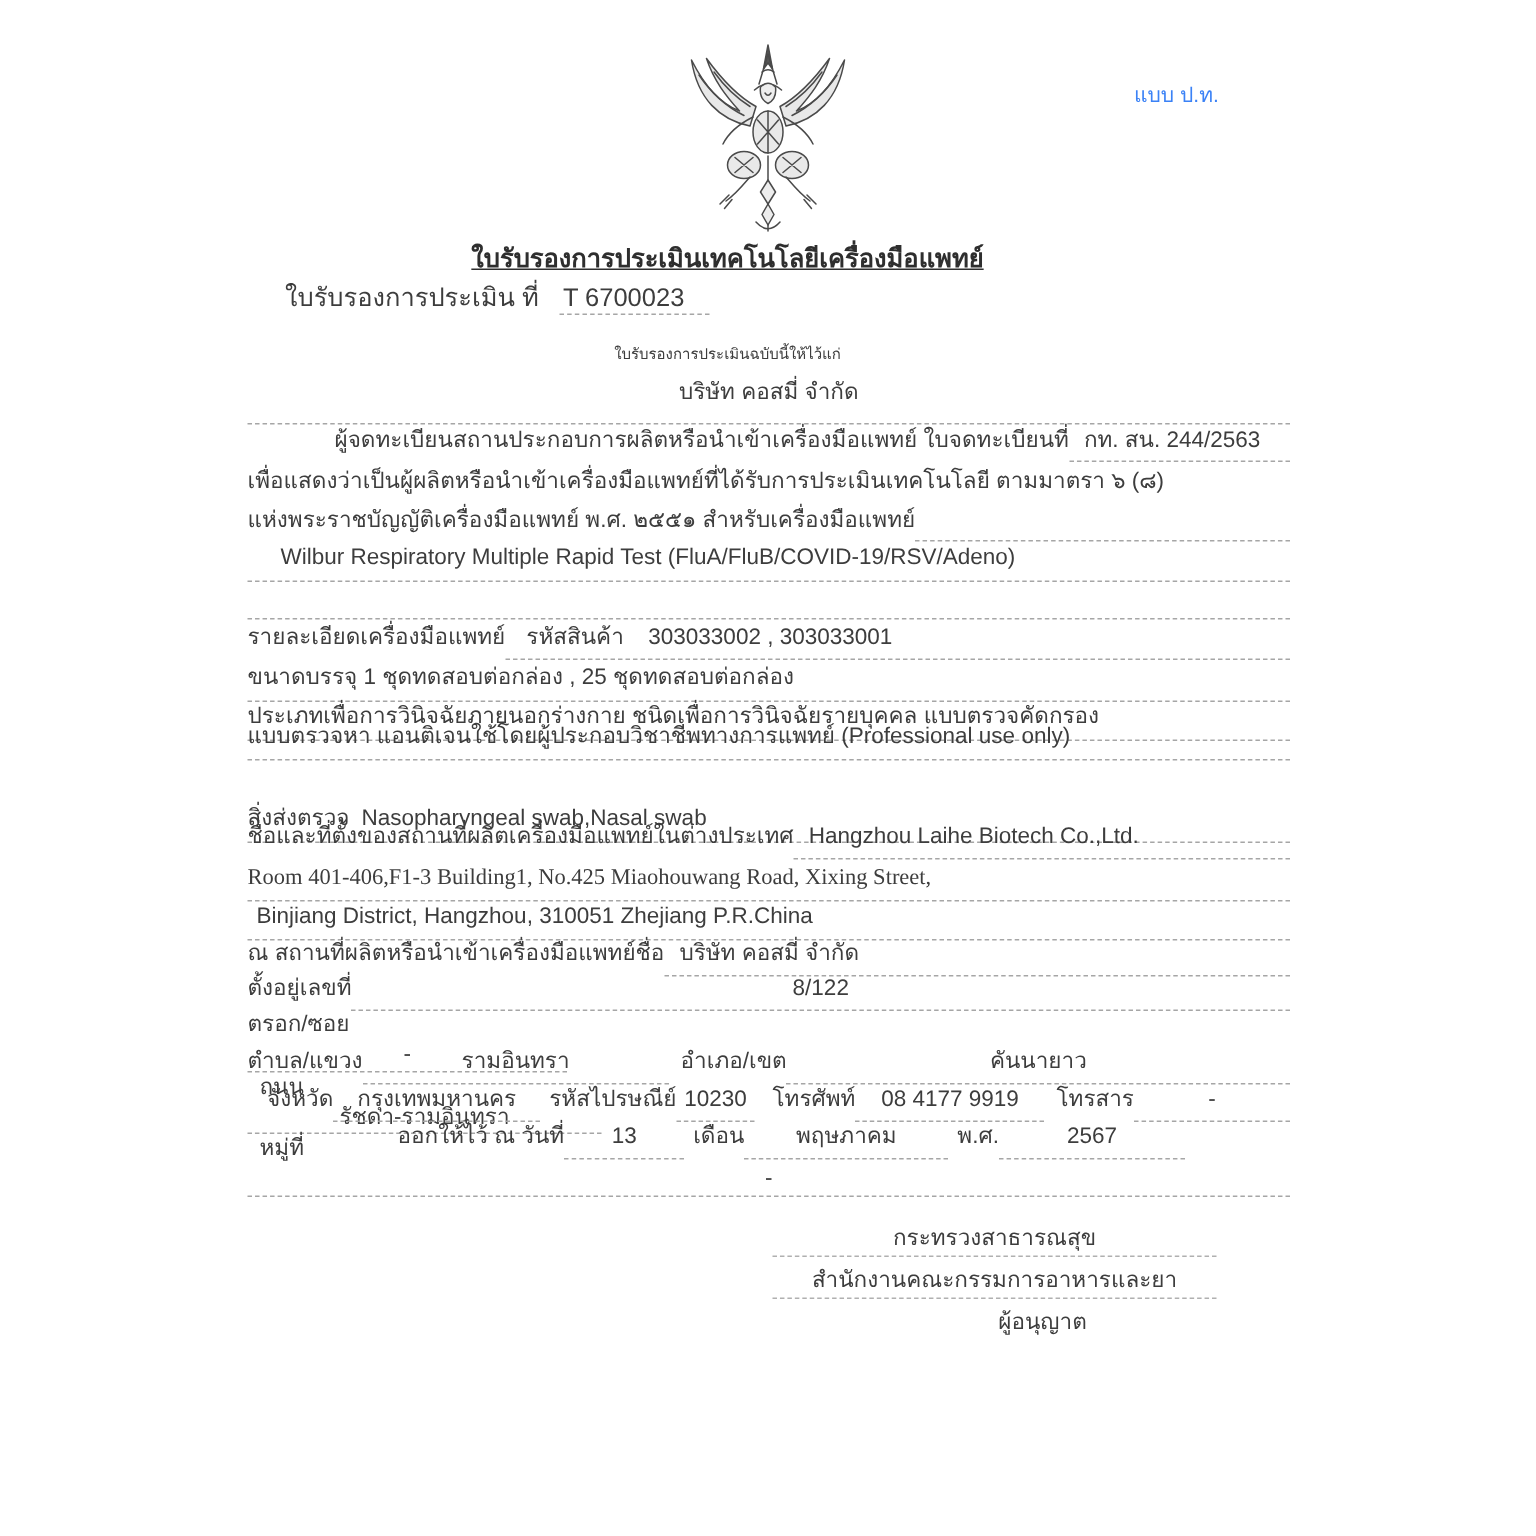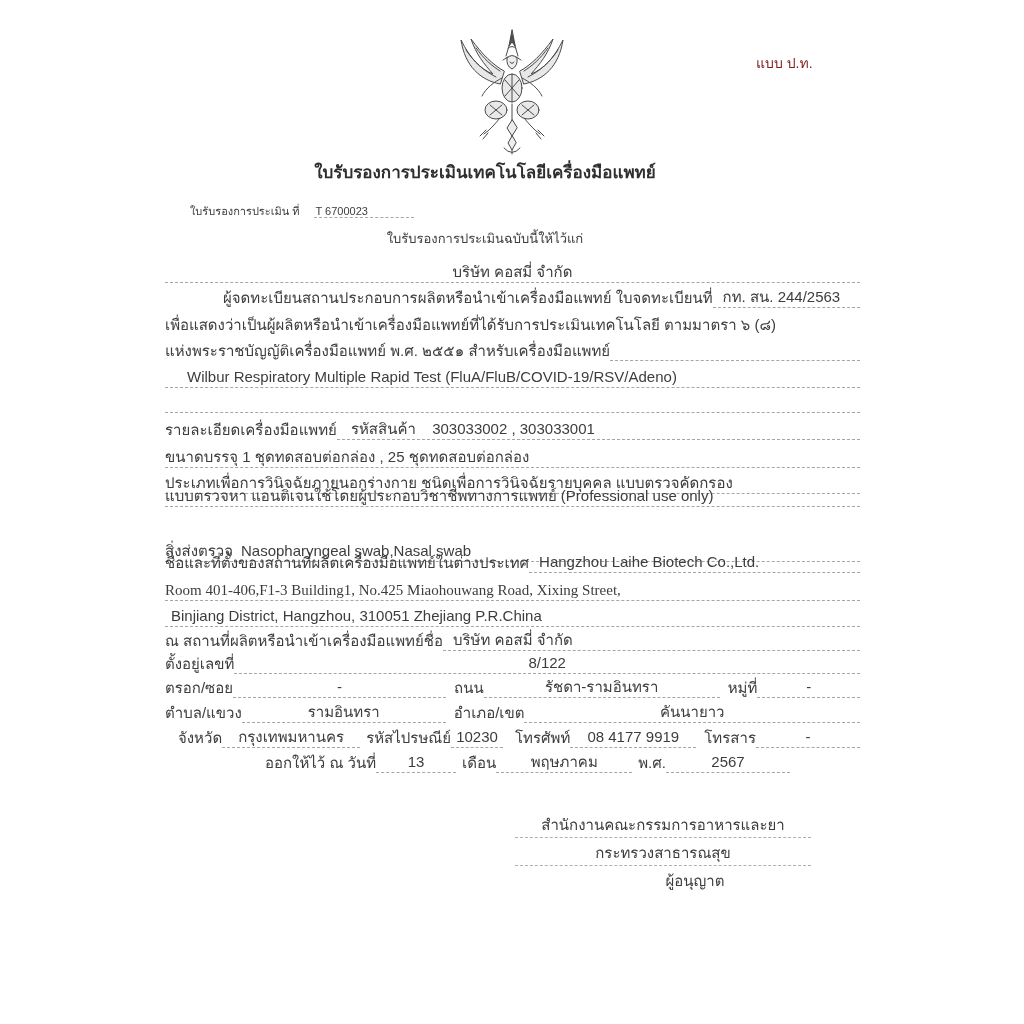--- a/index.html
+++ b/index.html
@@ -76,7 +76,7 @@
   </svg>
 </div>
 
-<div class="abs" style="left:756px;top:52px;font-size:14px;color:#7f1d1d;">แบบ ป.ท.</div>
+<div class="abs" style="left:756px;top:52px;font-size:14px;color:#3b82f6;">แบบ ป.ท.</div>
 
 <div class="center-line title" style="top:158px;">ใบรับรองการประเมินเทคโนโลยีเครื่องมือแพทย์</div>
 

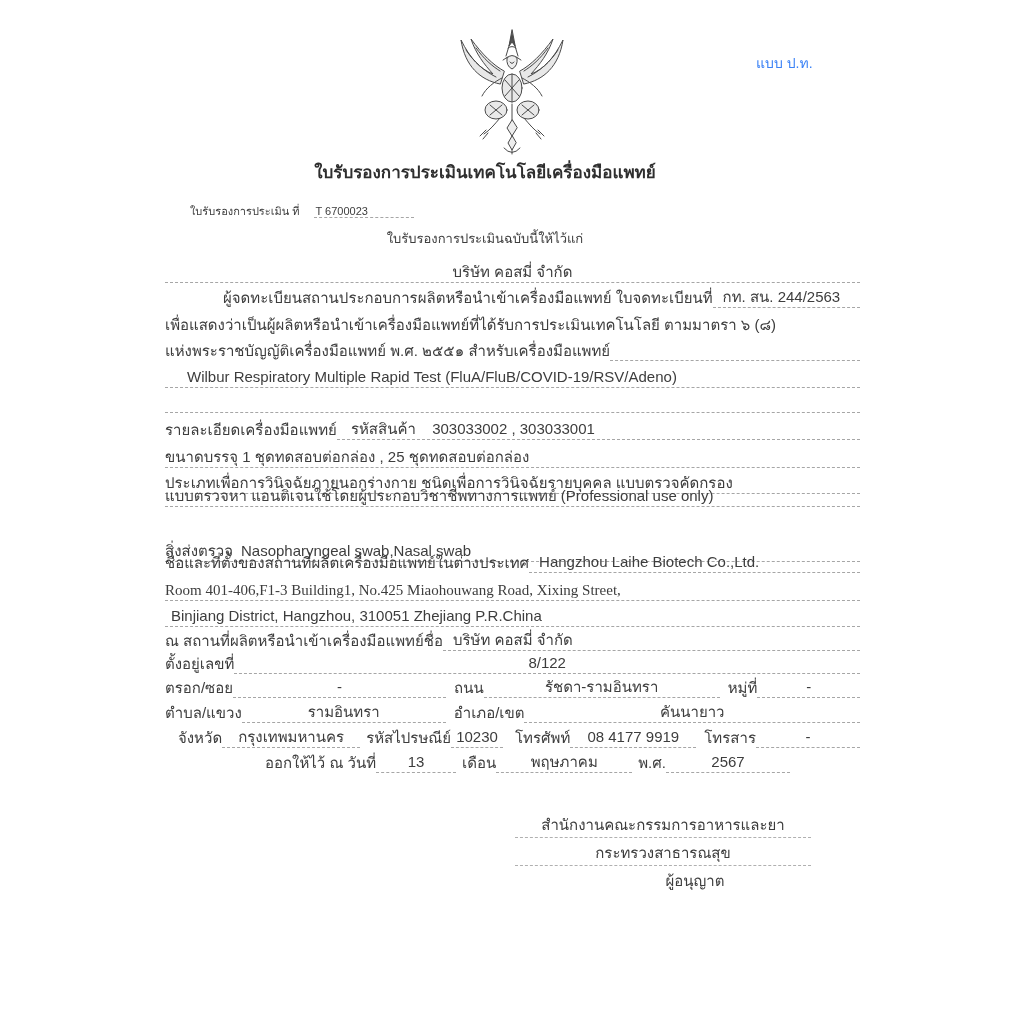--- a/index.html
+++ b/index.html
@@ -78,7 +78,7 @@
 
 <div class="abs" style="left:756px;top:52px;font-size:14px;color:#3b82f6;">แบบ ป.ท.</div>
 
-<div class="center-line title" style="top:158px;">ใบรับรองการประเมินเทคโนโลยีเครื่องมือแพทย์</div>
+<div class="center-line title" style="top:158px;text-decoration:underline;">ใบรับรองการประเมินเทคโนโลยีเครื่องมือแพทย์</div>
 
 <div class="abs" style="left:190px;top:202px;font-size:11px;">
   <span class="lbl">ใบรับรองการประเมิน ที่</span><span class="underv">T 6700023</span>

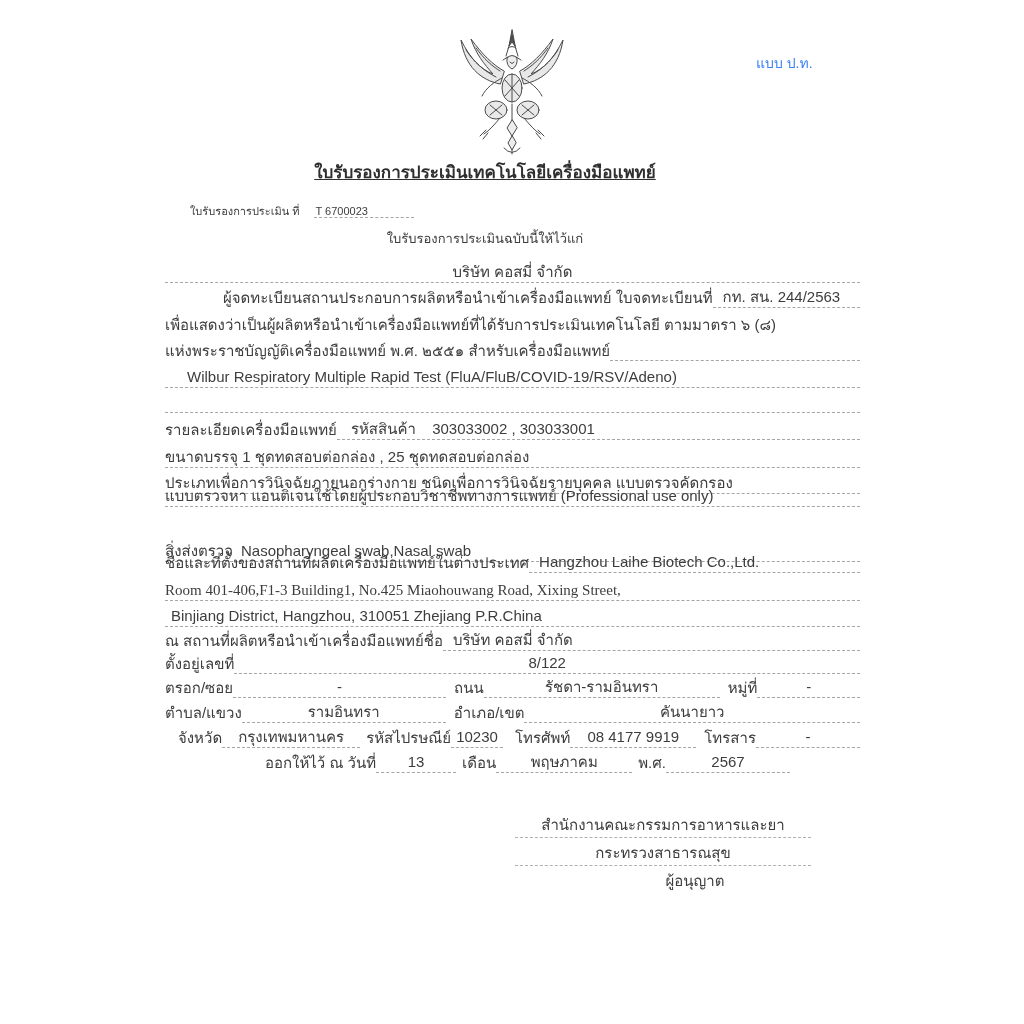--- a/index.html
+++ b/index.html
@@ -80,7 +80,7 @@
 
 <div class="center-line title" style="top:158px;text-decoration:underline;">ใบรับรองการประเมินเทคโนโลยีเครื่องมือแพทย์</div>
 
-<div class="abs" style="left:190px;top:202px;font-size:11px;">
+<div class="abs" style="left:190px;top:184px;font-size:17px;">
   <span class="lbl">ใบรับรองการประเมิน ที่</span><span class="underv">T 6700023</span>
 </div>
 

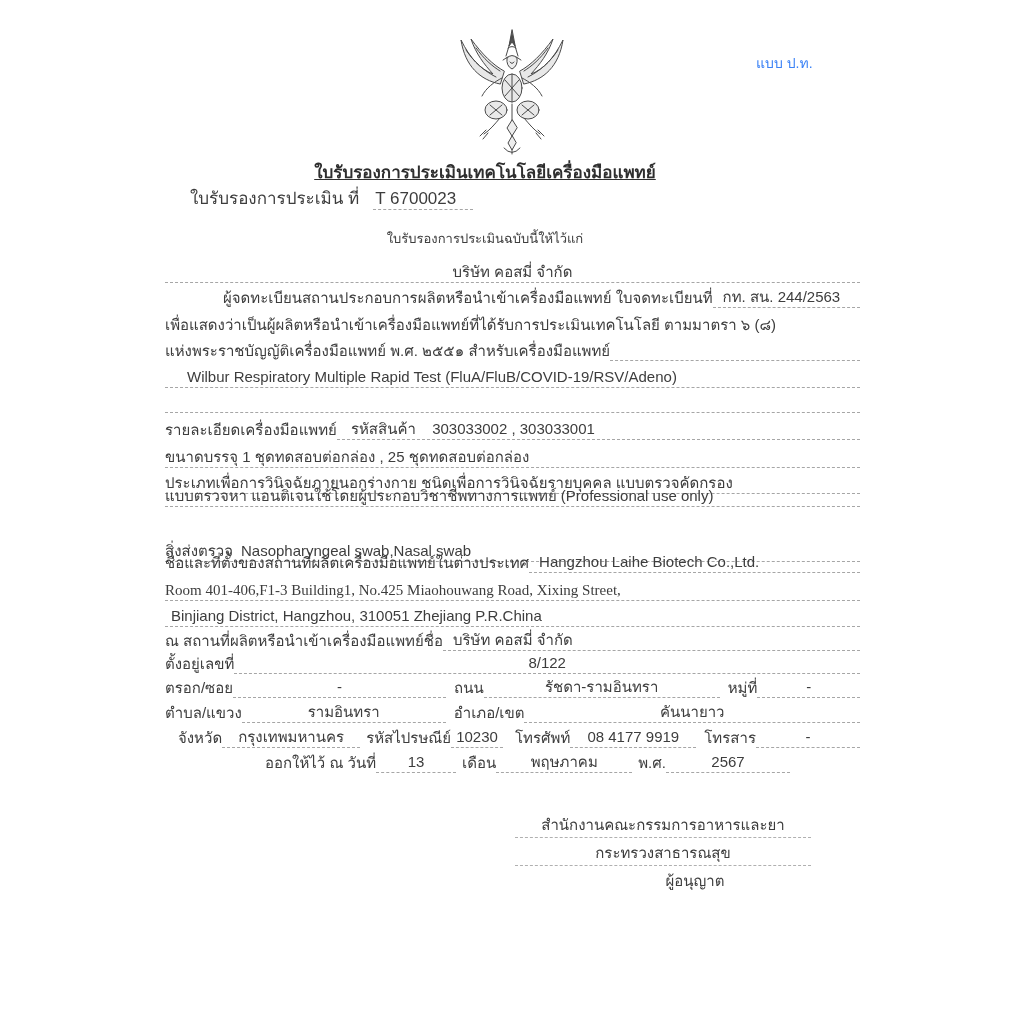--- a/index.html
+++ b/index.html
@@ -22,7 +22,7 @@
   }
   .fill.left{text-align:left;padding-left:10px;}
   .seg{border-bottom:1px dashed #a6a6a6;text-align:center;padding:0 4px;}
-  .center-line{position:absolute;left:0;width:970px;text-align:center;font-size:13px;}
+  .center-line{position:absolute;left:0;width:970px;text-align:center;font-size:10px;}
   .title{font-weight:bold;font-size:17px;color:#2e2e2e;}
   .underv{display:inline-block;border-bottom:1px dashed #a6a6a6;min-width:96px;margin-left:14px;padding:0 2px;}
   .gap{display:inline-block;}

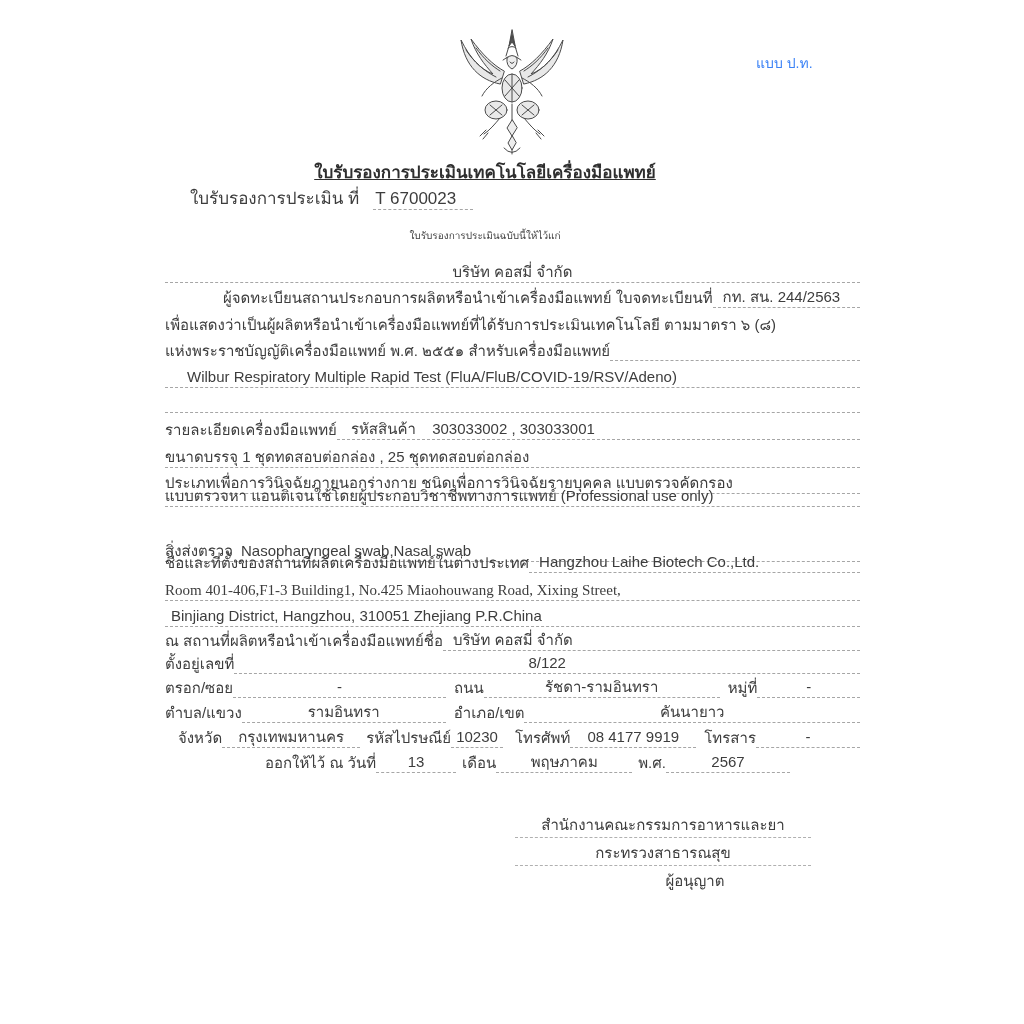--- a/index.html
+++ b/index.html
@@ -11,7 +11,7 @@
   .abs{position:absolute;}
   .row{
     position:absolute;left:165px;width:695px;display:flex;
-    align-items:flex-end;font-size:15px;line-height:1.35;height:25px;
+    font-size:15px;line-height:1.35;height:25px;
     white-space:nowrap;
   }
   .ruled{border-bottom:1px dashed #a6a6a6;}

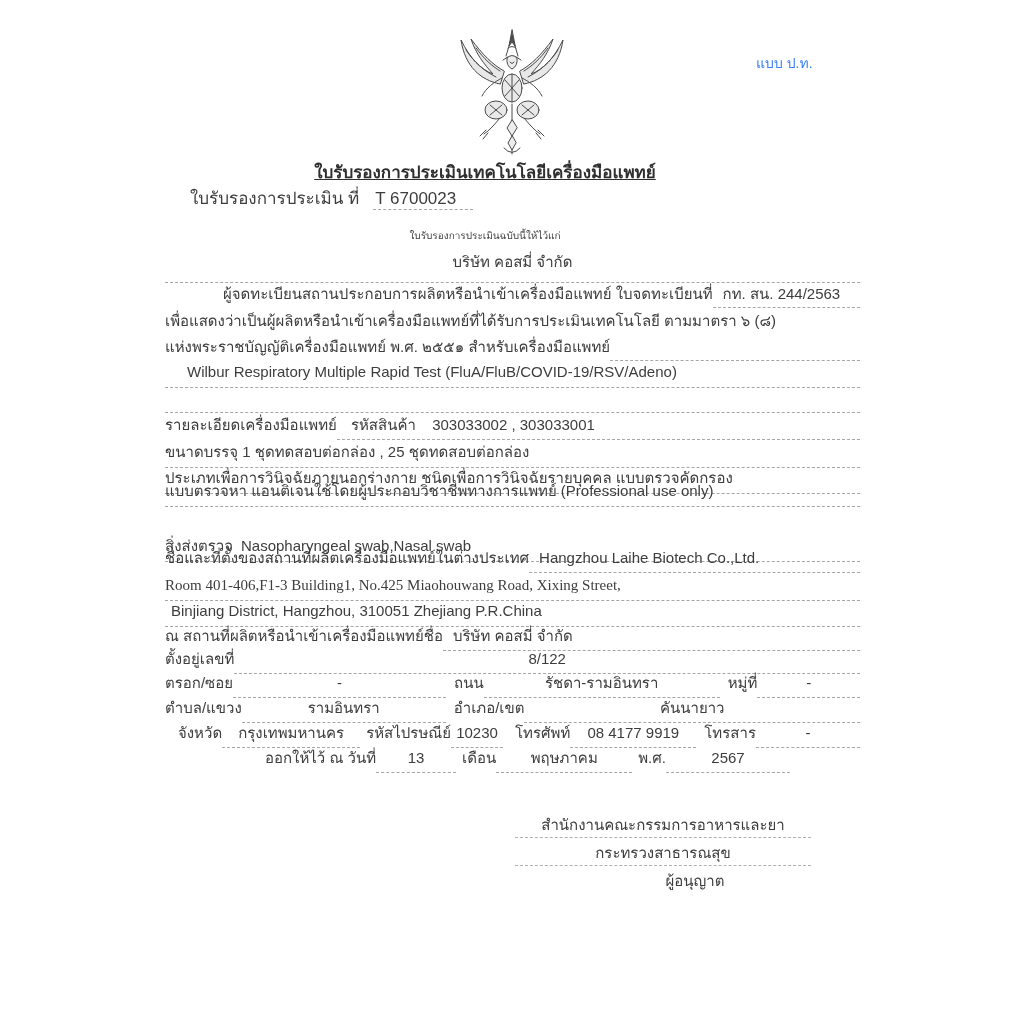--- a/index.html
+++ b/index.html
@@ -159,7 +159,7 @@
   <span class="fill">8/122</span>
 </div>
 
-<div class="row" style="top:673px;">
+<div class="row" style="top:673px;flex-direction:column;">
   <span class="lbl">ตรอก/ซอย</span>
   <span class="seg" style="width:205px;">-</span>
   <span class="lbl" style="margin-left:8px;">ถนน</span>

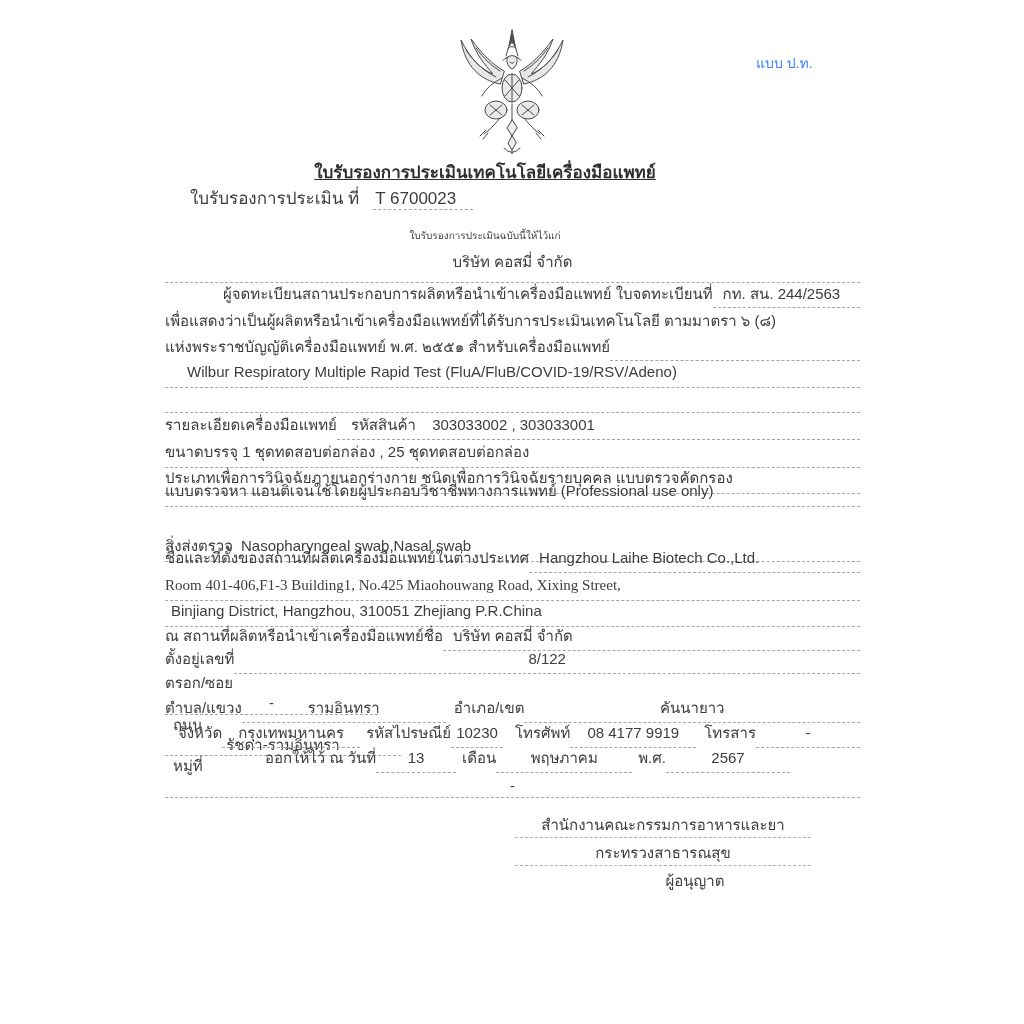--- a/index.html
+++ b/index.html
@@ -196,8 +196,8 @@
 </div>
 
 <div class="footer-block">
+  <div class="footer-line u">กระทรวงสาธารณสุข</div>
   <div class="footer-line u">สำนักงานคณะกรรมการอาหารและยา</div>
-  <div class="footer-line u">กระทรวงสาธารณสุข</div>
   <div class="footer-line sig">ผู้อนุญาต</div>
 </div>
 

